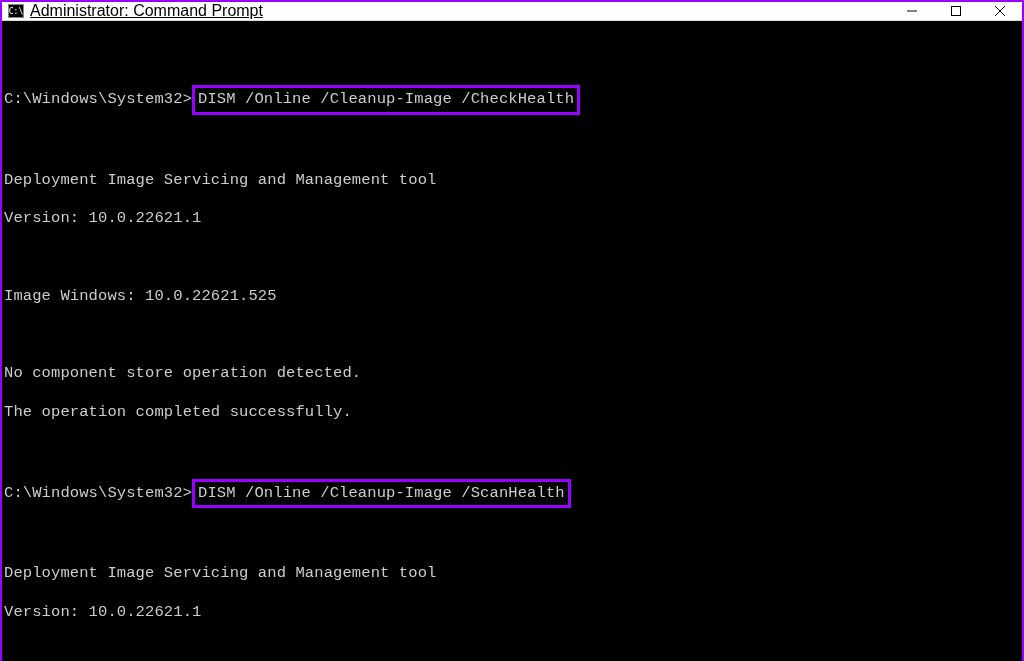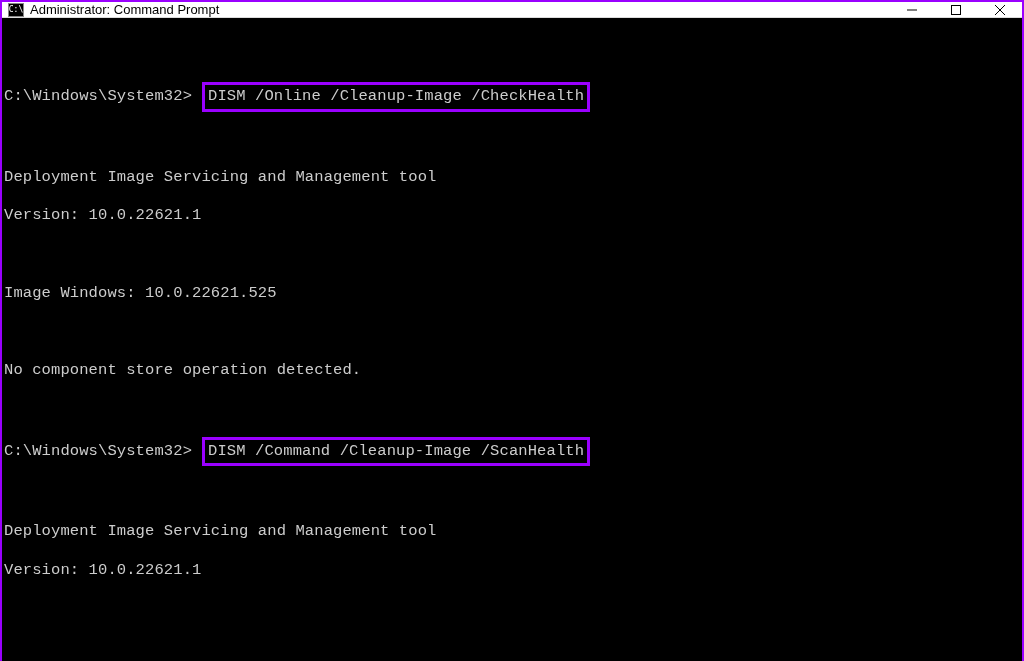--- a/index.html
+++ b/index.html
@@ -44,9 +44,10 @@
       border: 1px solid #888;
     }
     .titlebar-title {
-      font-size: 13px;
+      font-size: 16px;
       color: #000;
       flex: 1;
+      text-decoration: underline;
     }
     .window-controls {
       display: flex;

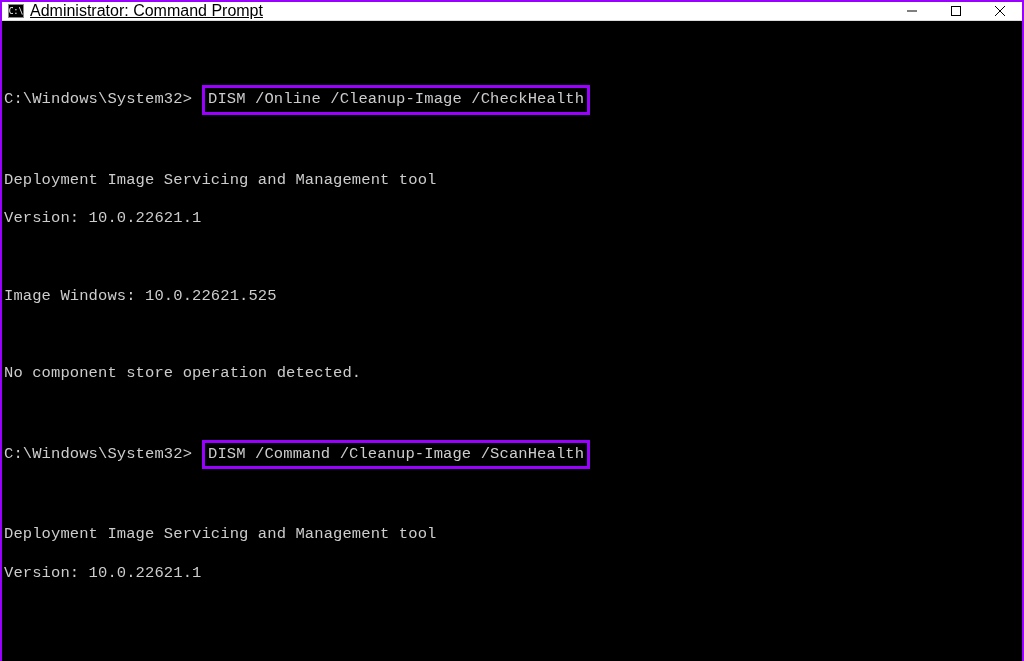--- a/index.html
+++ b/index.html
@@ -85,7 +85,7 @@
       border: 3px solid #9a00ff;
       padding: 2px 3px;
       display: inline-block;
-      margin: -2px 10px;
+      margin: -2px 0;
     }
   </style>
 </head>

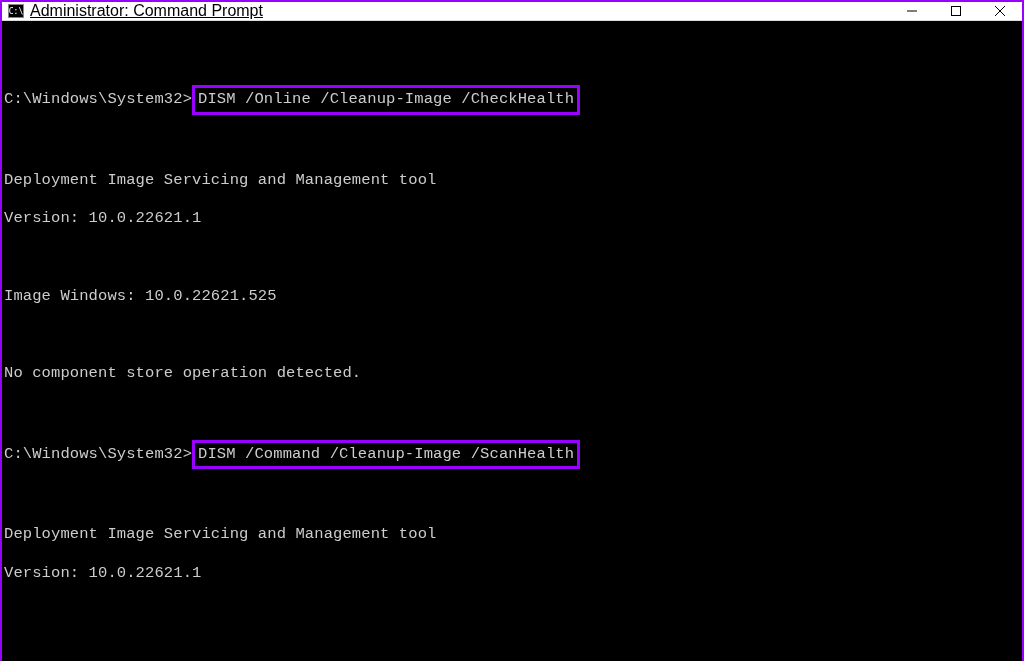--- a/index.html
+++ b/index.html
@@ -125,6 +125,7 @@
 <div class="line">Image Windows: 10.0.22621.525</div>
 <div class="line"> </div>
 <div class="line">No component store operation detected.</div>
+<div class="line">The operation completed successfully.</div>
 <div class="line"> </div>
 <div class="line"><span>C:\Windows\System32&gt;</span><span class="hl">DISM /Command /Cleanup-Image /ScanHealth</span></div>
 <div class="line"> </div>

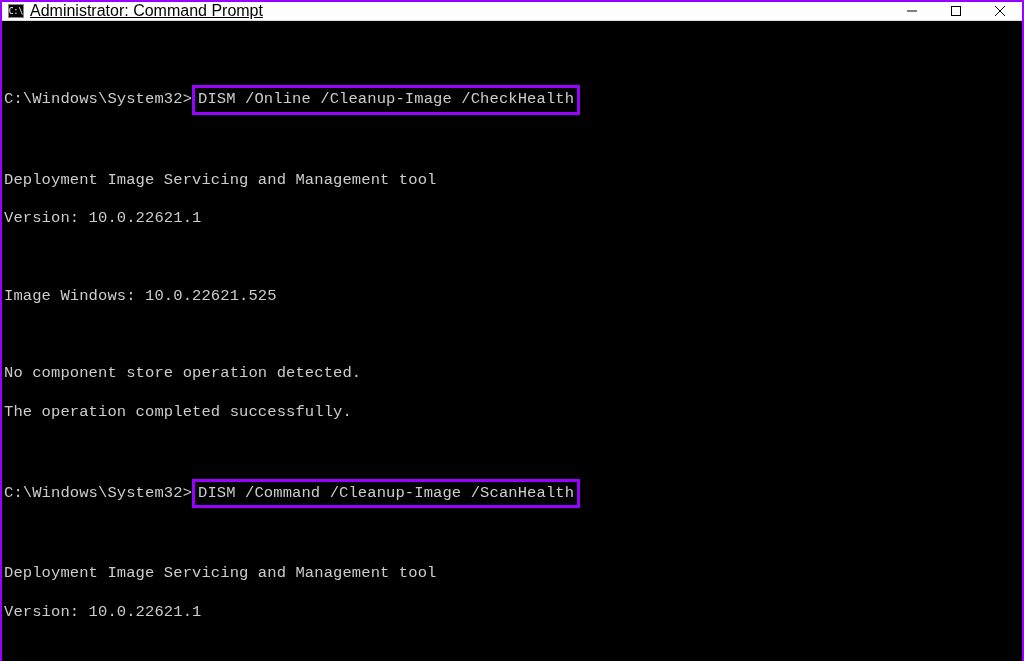--- a/index.html
+++ b/index.html
@@ -127,7 +127,7 @@
 <div class="line">No component store operation detected.</div>
 <div class="line">The operation completed successfully.</div>
 <div class="line"> </div>
-<div class="line"><span>C:\Windows\System32&gt;</span><span class="hl">DISM /Command /Cleanup-Image /ScanHealth</span></div>
+<div class="line"><span>C:\Windows\System32&gt;</span><span class="hl">DISM /Online /Cleanup-Image /ScanHealth</span></div>
 <div class="line"> </div>
 <div class="line">Deployment Image Servicing and Management tool</div>
 <div class="line">Version: 10.0.22621.1</div>

